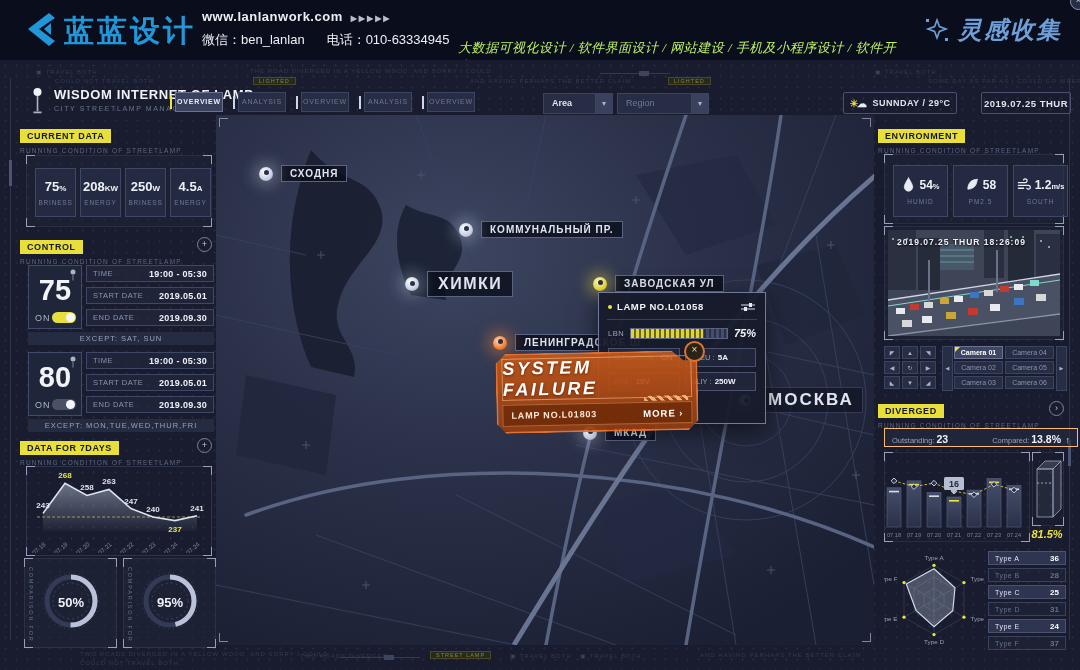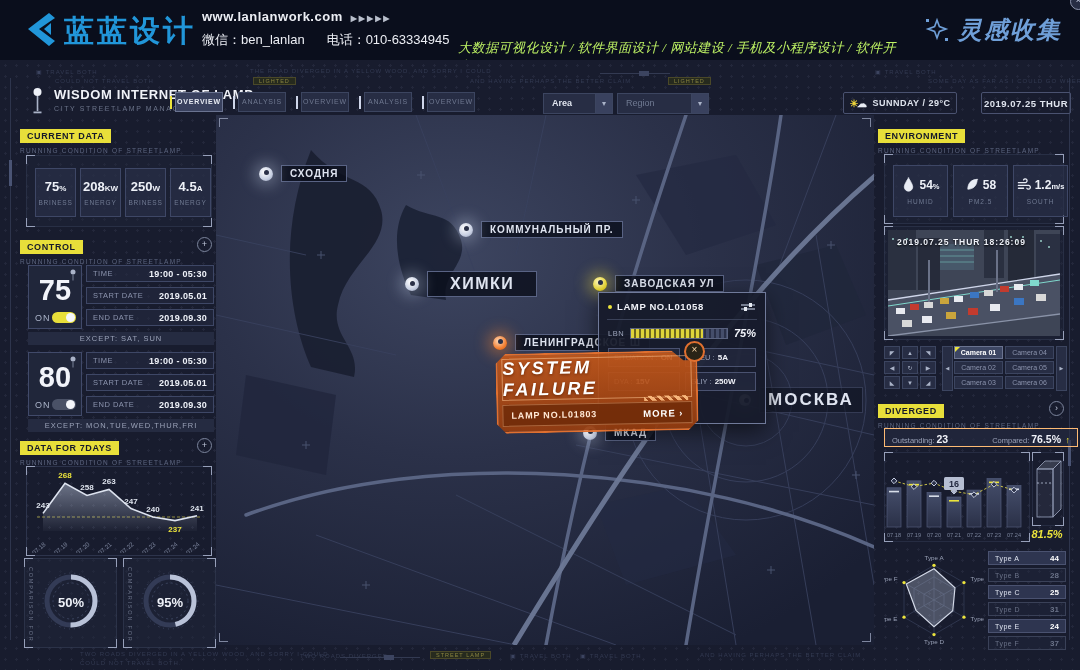--- a/index.html
+++ b/index.html
@@ -123,7 +123,7 @@
   .pin.dim .pdot{opacity:.8;width:12px;height:12px;}
   .plabel{margin-left:8px;background:rgba(10,14,26,.8);border:1px solid #596384;color:#dfe4f0;
     font-size:10px;font-weight:bold;letter-spacing:1px;padding:2px 8px;white-space:nowrap;}
-  .pin.large .plabel{font-size:16px;padding:3px 22px;letter-spacing:1.5px;}
+  .pin.large .plabel{font-size:16px;padding:3px 10px;letter-spacing:1.5px;}
   .pin.city .plabel{background:rgba(10,14,26,.5);border-color:rgba(90,100,135,.45);font-size:17px;letter-spacing:2px;}
 
   

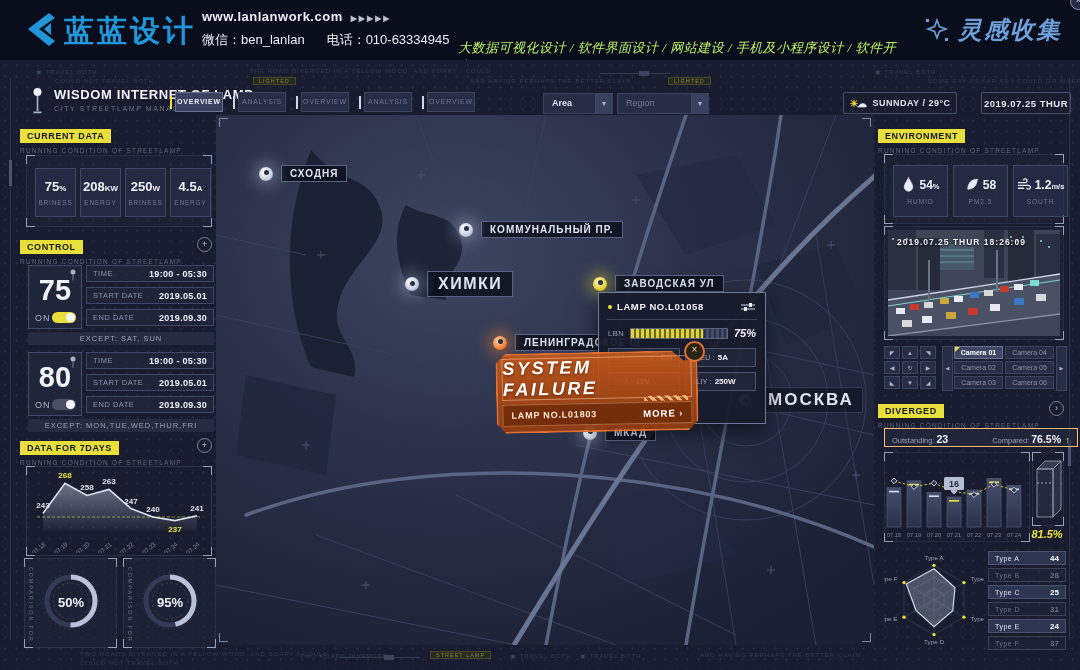--- a/index.html
+++ b/index.html
@@ -732,7 +732,7 @@
   </div>
   <div id="wb-stats" class="abs">
     <span><span class="sl">Outstanding:</span><b>23</b></span>
-    <span><span class="sl">Compared:</span><b>76.5%</b> <span class="up">↑</span></span>
+    <span><span class="sl">Compared:</span><b>13.8%</b> <span class="up">↑</span></span>
   </div>
   <div class="frame abs" id="wb-chartframe" style="background:none;">
     <span class="cnr"></span>

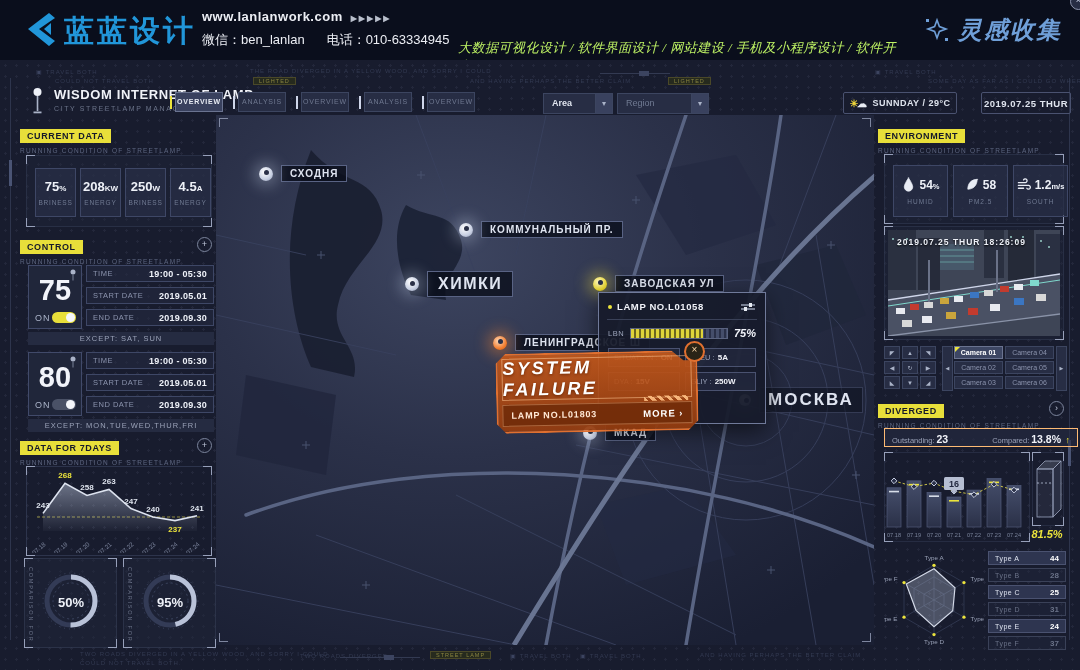--- a/index.html
+++ b/index.html
@@ -815,7 +815,7 @@
   <div id="type-list">
       <div class="trow hl">
         <span class="tl">Type A</span>
-        <span class="tv">44</span>
+        <span class="tv">36</span>
       </div>
       <div class="trow">
         <span class="tl">Type B</span>

